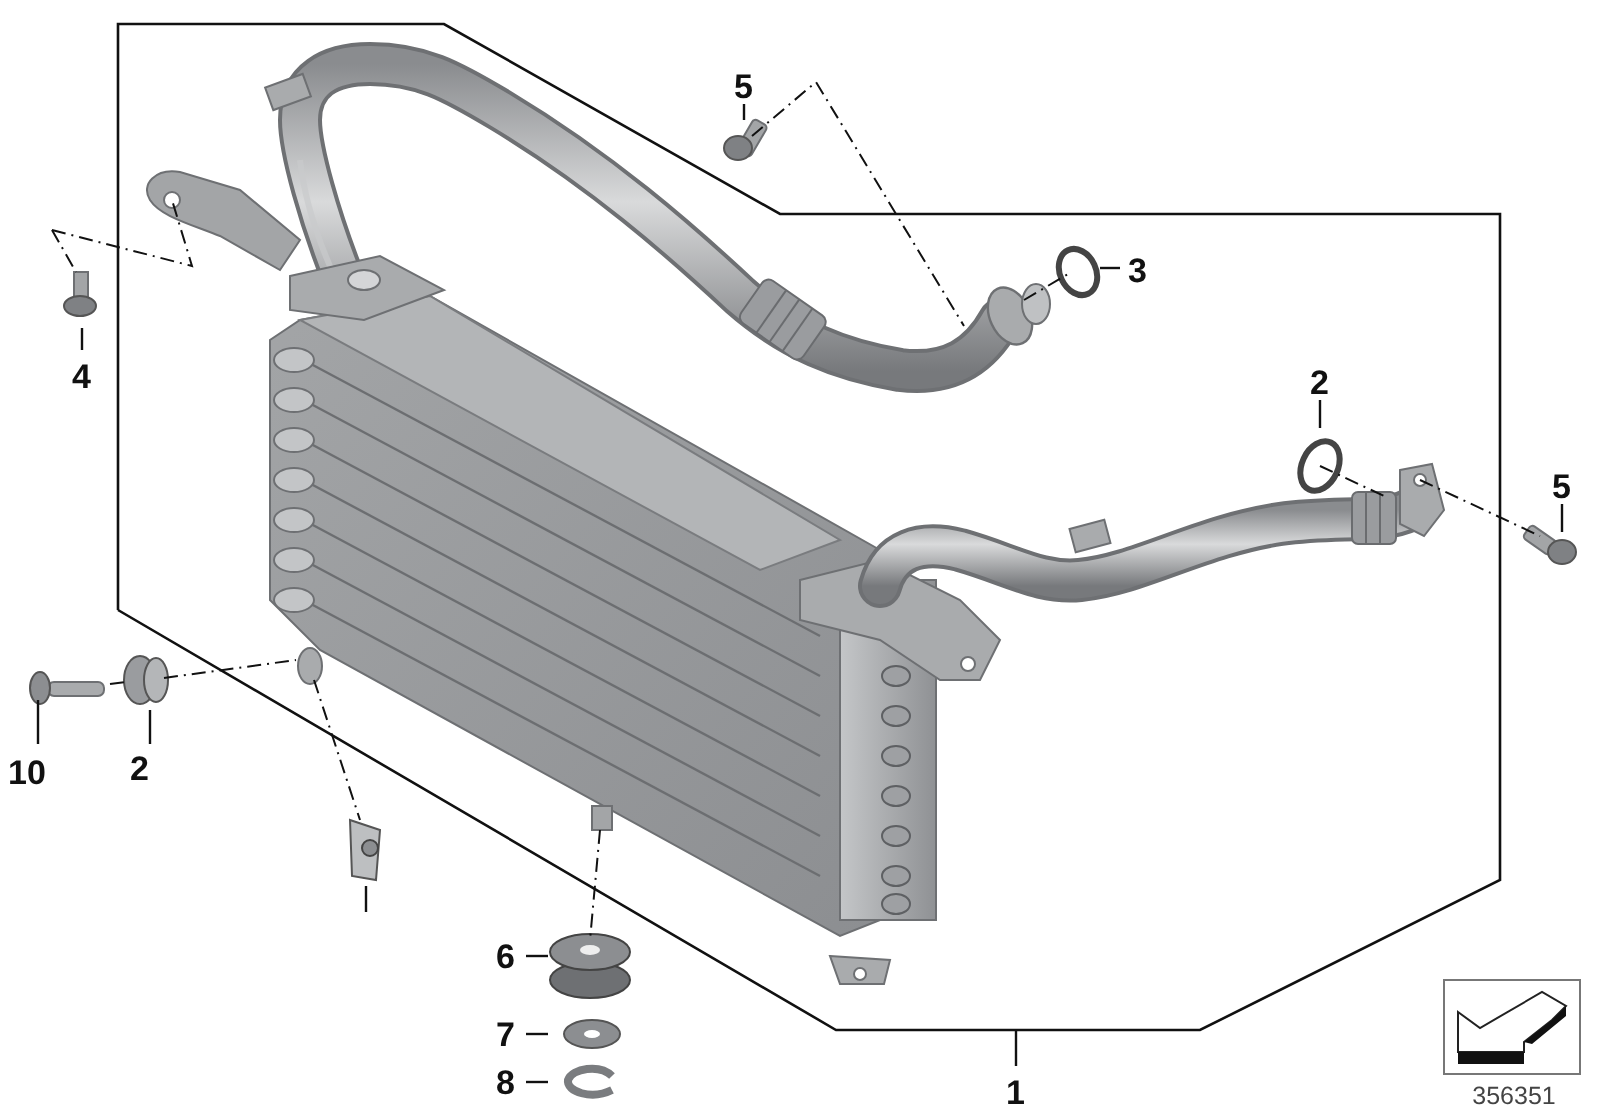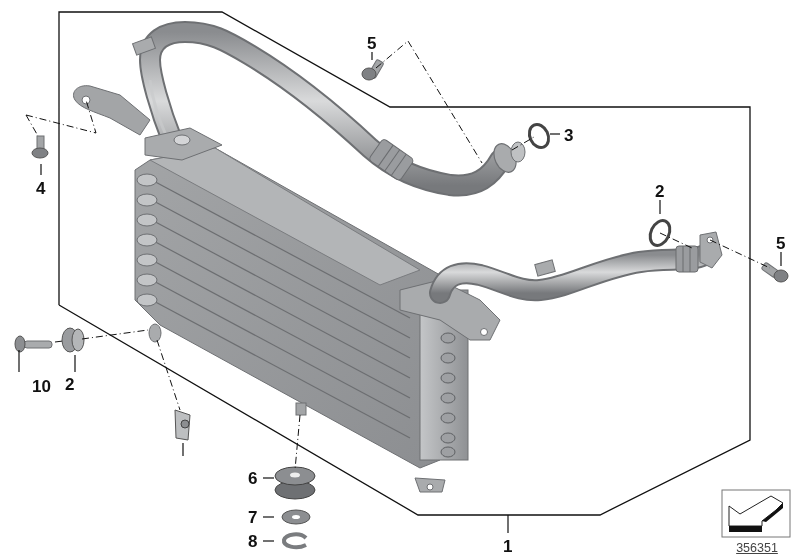--- a/index.html
+++ b/index.html
@@ -201,7 +201,7 @@
 <span class="callout" style="left:564px;top:127px;">3</span>
 <span class="callout" style="left:655px;top:183px;">2</span>
 <span class="callout" style="left:776px;top:235px;">5</span>
-<span class="callout" style="left:32px;top:378px;">10</span>
+<span class="callout" style="left:4px;top:378px;">10</span>
 <span class="callout" style="left:65px;top:376px;">2</span>
 <span class="callout" style="left:174px;top:461px;"></span>
 <span class="callout" style="left:248px;top:470px;">6</span>

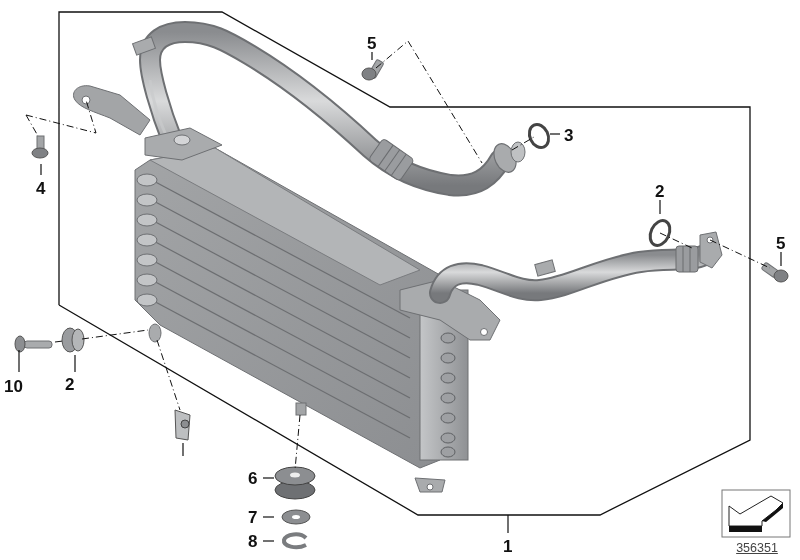--- a/index.html
+++ b/index.html
@@ -6,7 +6,7 @@
   body{width:800px;height:560px;position:relative;overflow:hidden;font-family:"Liberation Sans",sans-serif;}
   #diagram{position:absolute;left:0;top:0;width:800px;height:560px;}
   .callout{position:absolute;font-family:"Liberation Sans",sans-serif;font-weight:bold;font-size:17px;color:#111;line-height:1;}
-  .ref-num{position:absolute;left:717px;top:541px;width:80px;text-align:center;font-size:12.5px;color:#444;font-family:"Liberation Sans",sans-serif;text-decoration:underline;}
+  .ref-num{position:absolute;left:717px;top:541px;width:80px;text-align:center;font-size:12.5px;color:#444;font-family:"Liberation Sans",sans-serif;}
 </style>
 </head>
 <body>

